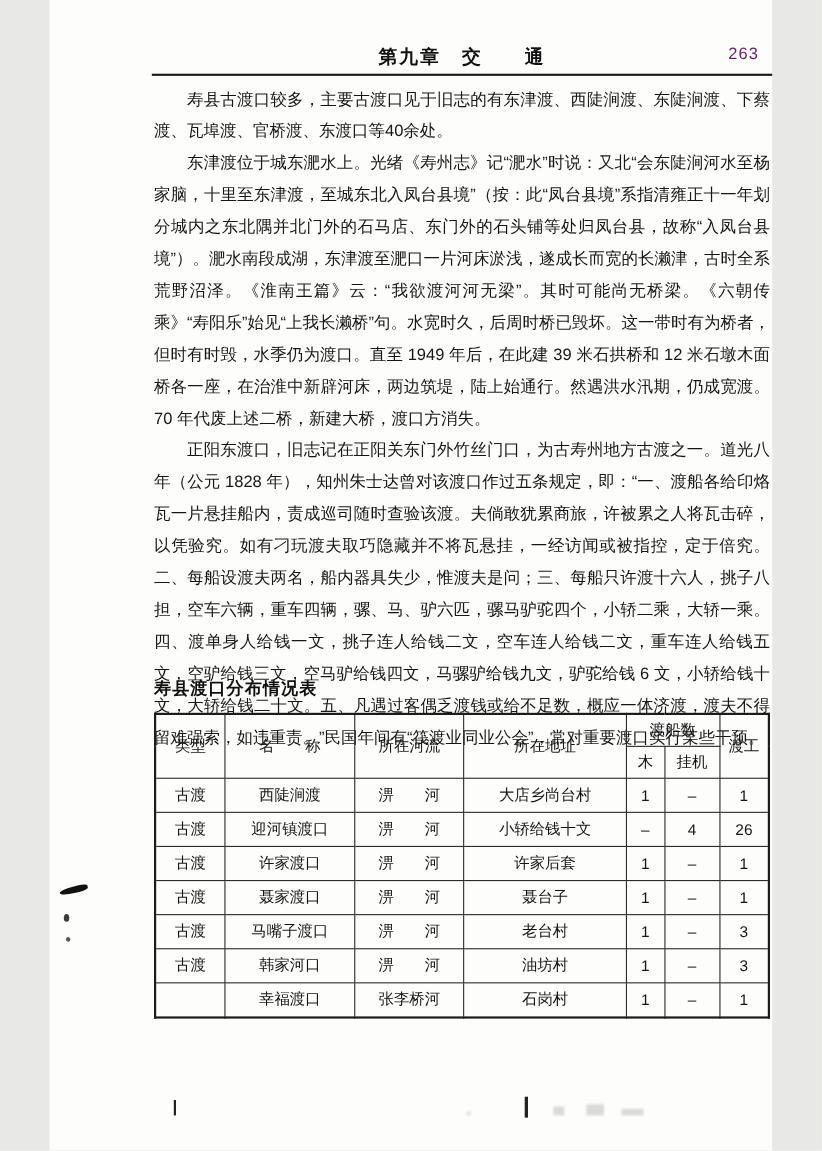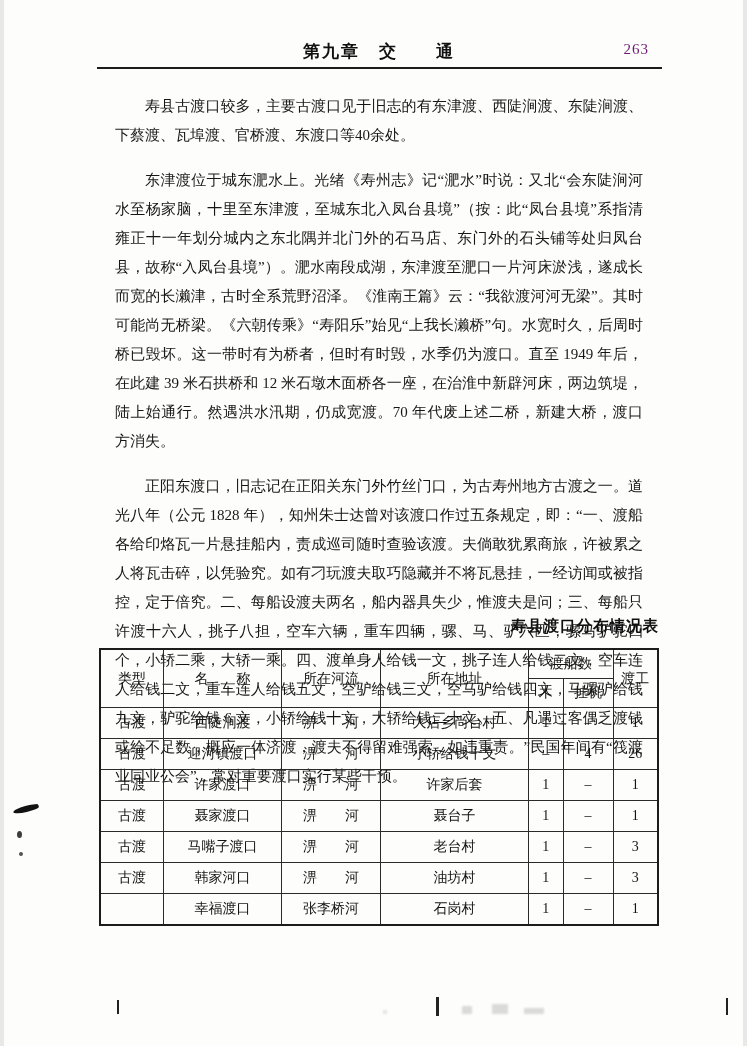--- a/index.html
+++ b/index.html
@@ -5,11 +5,11 @@
   html,body{margin:0;padding:0;background:#e8e8e6;}
   .page{
     position:relative;
-    width:739px;height:1046px;
+    width:657px;height:1046px;
     margin:0 auto;
     background:#fdfdfc;
     overflow:hidden;
-    font-family:Liberation Serif, serif;
+    font-family:Liberation Sans, sans-serif;
     color:#161616;
   }
   

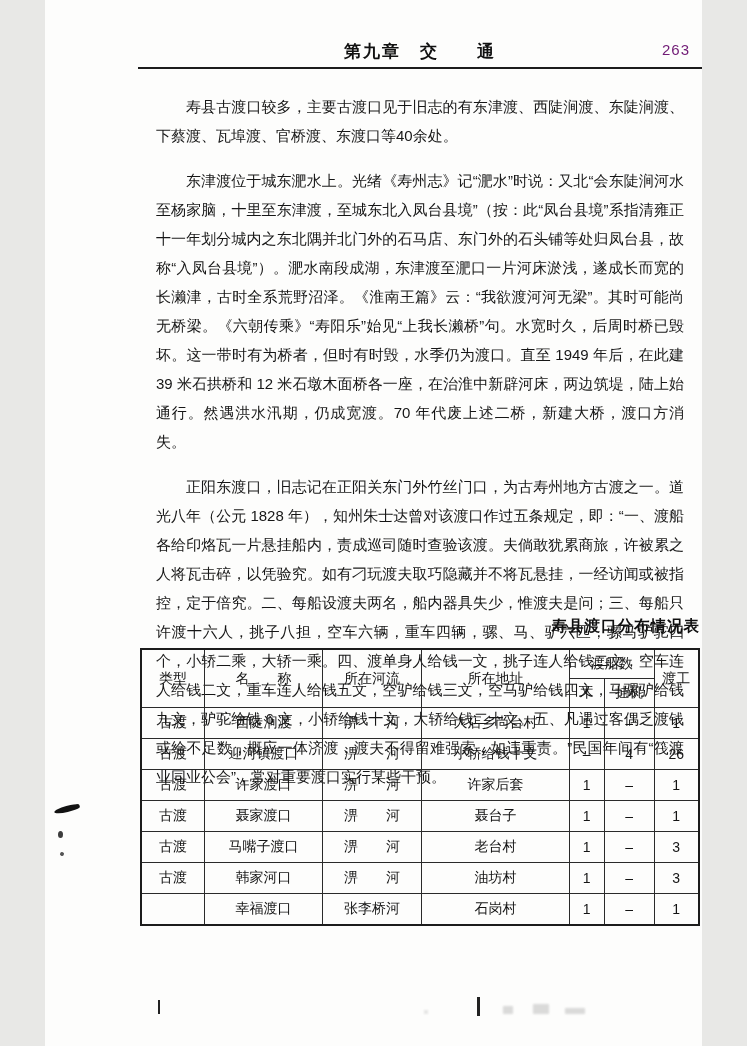--- a/index.html
+++ b/index.html
@@ -35,7 +35,7 @@
     text-align:justify;text-justify:inter-ideograph;
     font-weight:500;
   }
-  .body-text p{margin:16px;text-indent:2em;}
+  .body-text p{margin:0;text-indent:2em;}
   
   .table-title{
     position:absolute;top:616px;left:95px;width:560px;

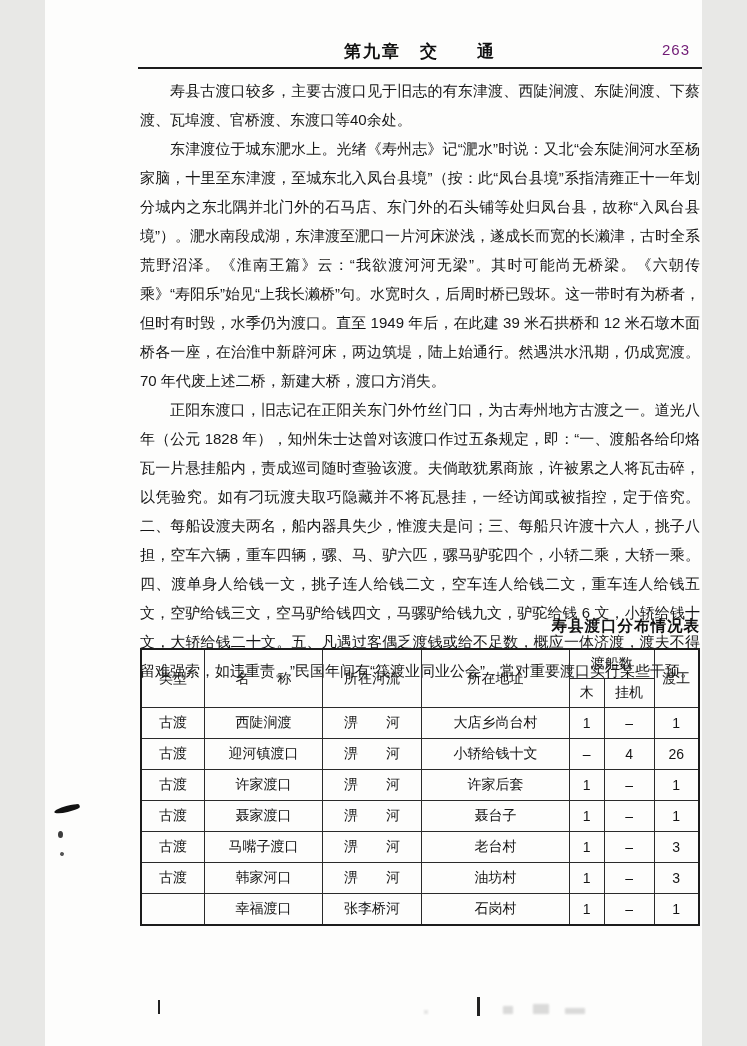--- a/index.html
+++ b/index.html
@@ -39,7 +39,7 @@
   
   .table-title{
     position:absolute;top:616px;left:95px;width:560px;
-    margin:0;text-align:right;
+    margin:0;text-align:left;
     font-size:15.5px;font-weight:bold;letter-spacing:1px;color:#101010;
   }
   table.ferry{

